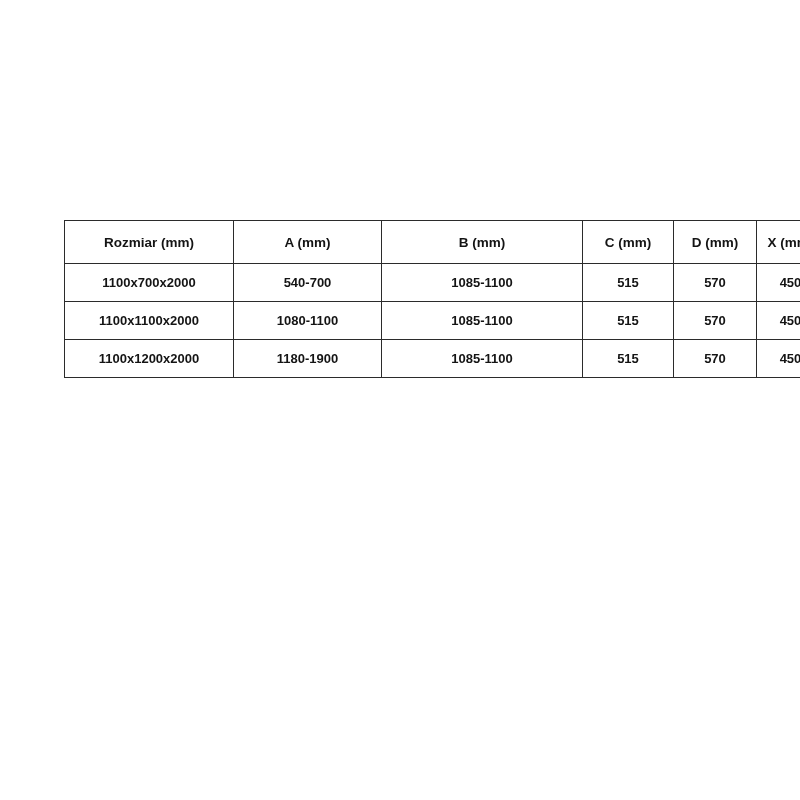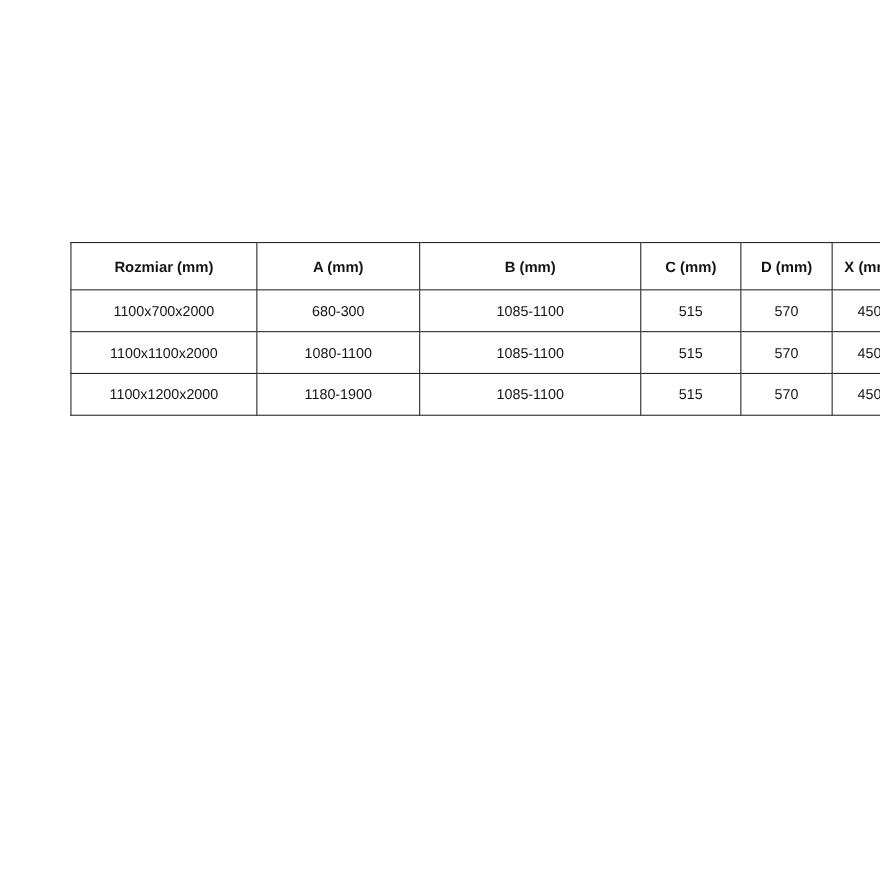--- a/index.html
+++ b/index.html
@@ -39,7 +39,7 @@
     font-size: 13px;
     height: 37px;
     padding: 0 4px;
-    font-weight: normal;
+    font-weight: bold;
     color: #141414;
     white-space: nowrap;
     overflow: hidden;

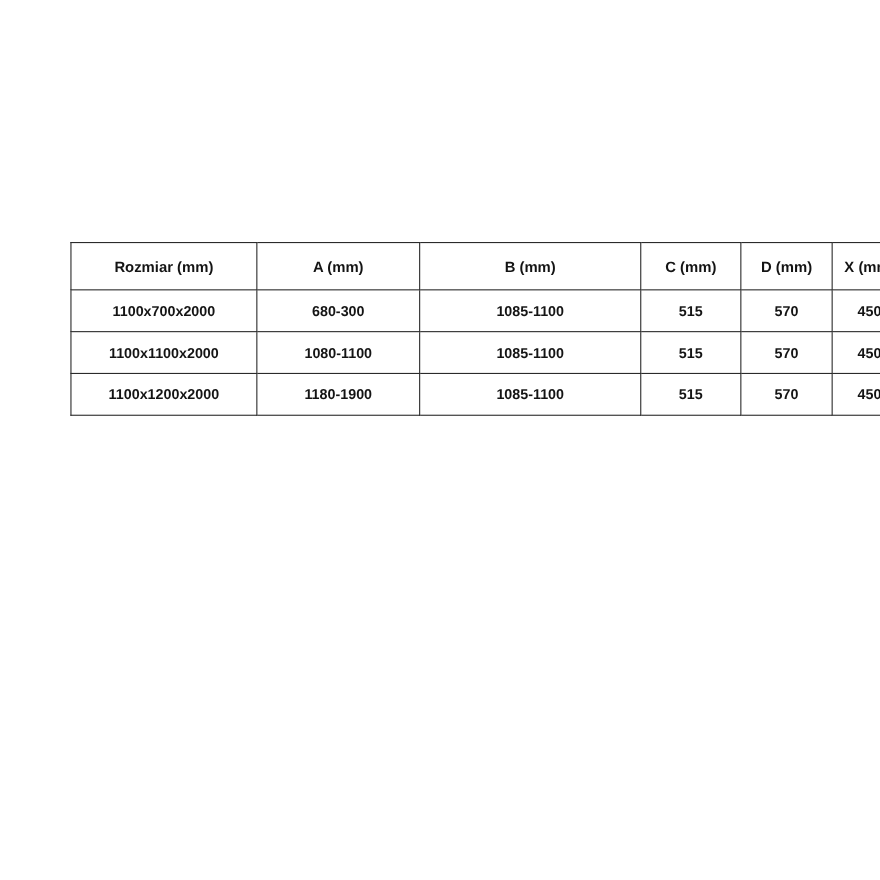--- a/index.html
+++ b/index.html
@@ -84,7 +84,7 @@
       <tbody>
         <tr>
           <td>1100x700x2000</td>
-          <td>680-300</td>
+          <td>540-700</td>
           <td>1085-1100</td>
           <td>515</td>
           <td>570</td>

